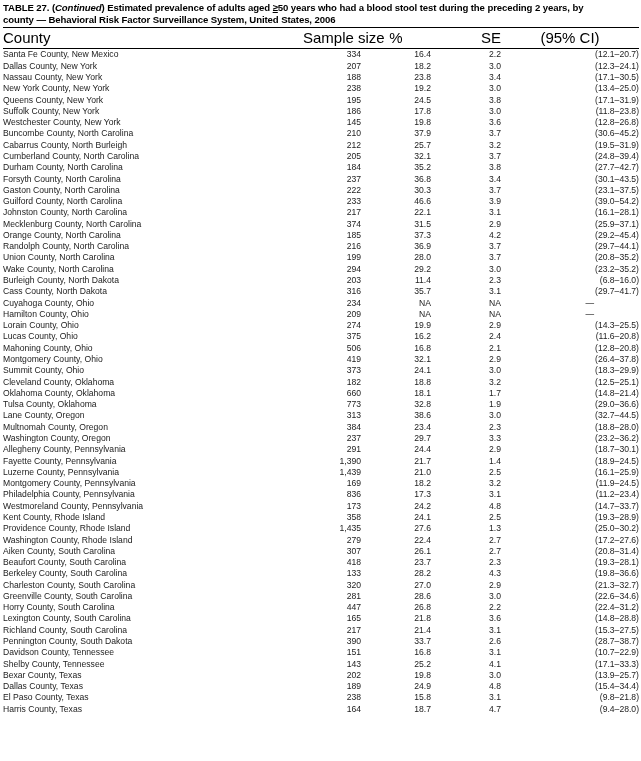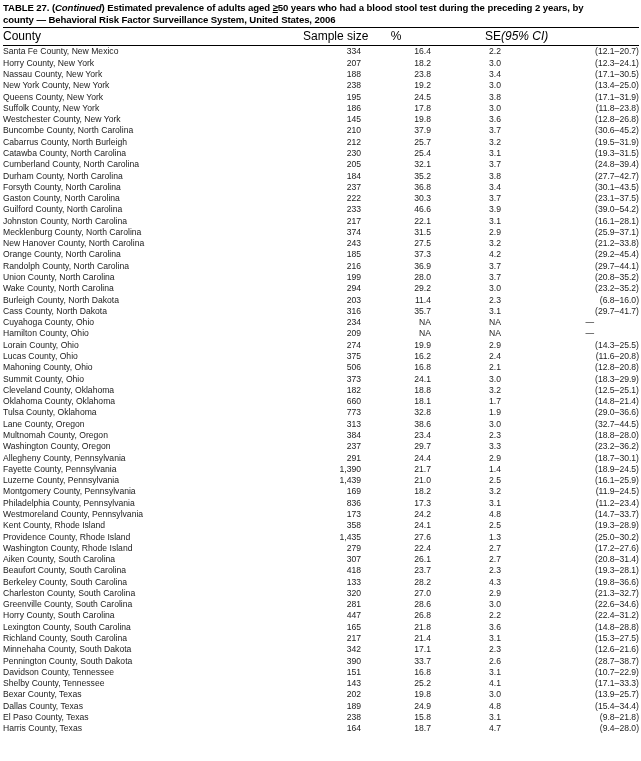--- a/index.html
+++ b/index.html
@@ -64,7 +64,7 @@
   }
   table.data th {
     font-weight: normal;
-    font-size: 12px;
+    font-size: 15px;
     padding: 1px 0 2px 0;
     color: #000;
     white-space: nowrap;

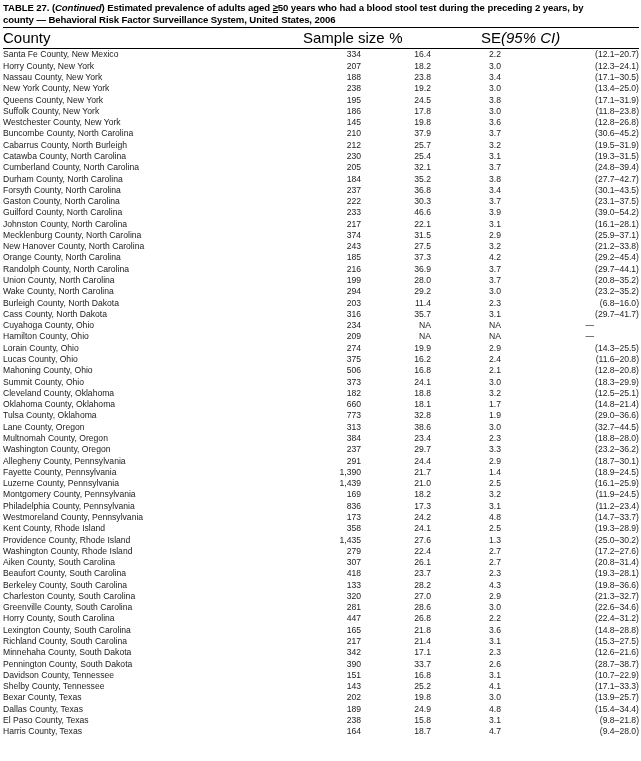--- a/index.html
+++ b/index.html
@@ -88,7 +88,7 @@
   th.h-n      { }
   th.h-pct    { text-align: center; }
   th.h-se     { text-align: right; }
-  th.h-ci     { text-align: left; font-style: italic; }
+  th.h-ci     { text-align: center; }
 
   td.t-county { text-align: left;  padding-left: 1px; }
   td.t-n      { text-align: right; padding-right: 1px; }

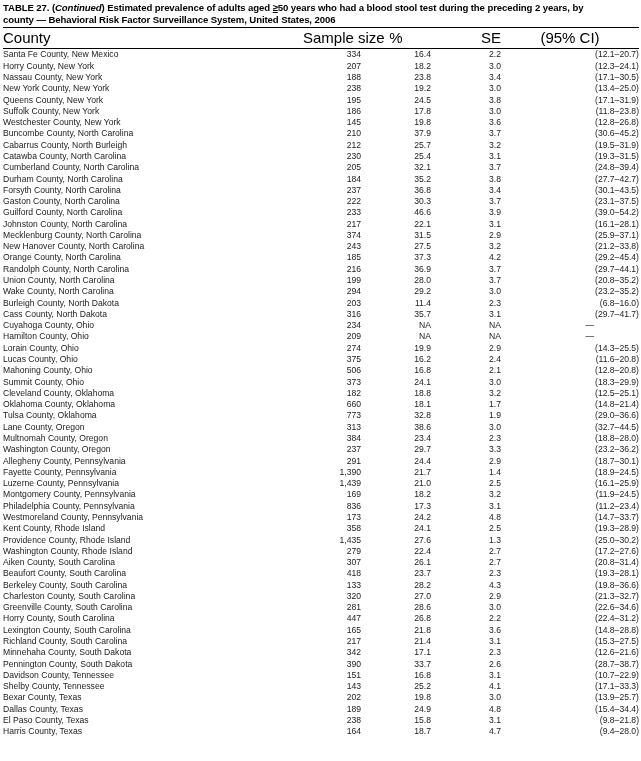--- a/index.html
+++ b/index.html
@@ -148,7 +148,7 @@
           <td class="t-ci">(12.1–20.7)</td>
         </tr>
         <tr>
-          <td class="t-county">Horry County, New York</td>
+          <td class="t-county">Dallas County, New York</td>
           <td class="t-n">207</td>
           <td class="t-pct">18.2</td>
           <td class="t-se">3.0</td>

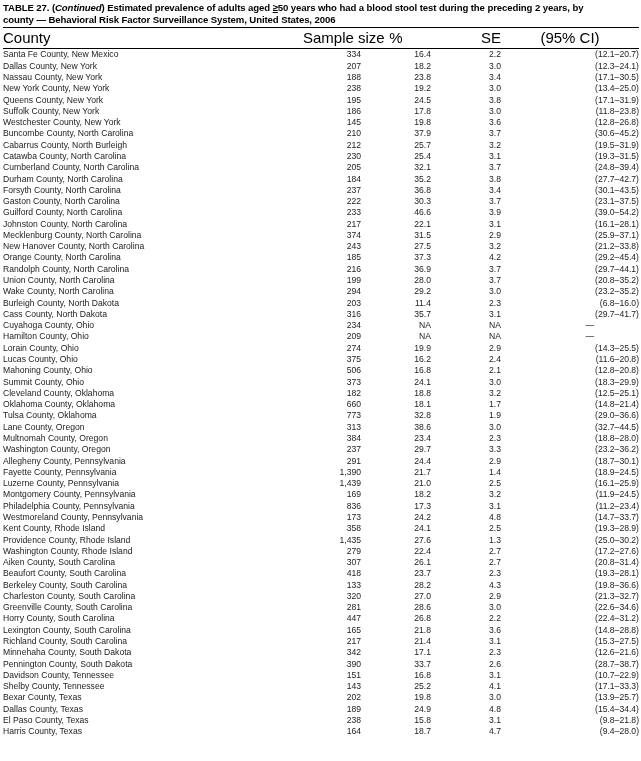--- a/index.html
+++ b/index.html
@@ -204,13 +204,6 @@
           <td class="t-ci">(19.5–31.9)</td>
         </tr>
         <tr>
-          <td class="t-county">Catawba County, North Carolina</td>
-          <td class="t-n">230</td>
-          <td class="t-pct">25.4</td>
-          <td class="t-se">3.1</td>
-          <td class="t-ci">(19.3–31.5)</td>
-        </tr>
-        <tr>
           <td class="t-county">Cumberland County, North Carolina</td>
           <td class="t-n">205</td>
           <td class="t-pct">32.1</td>

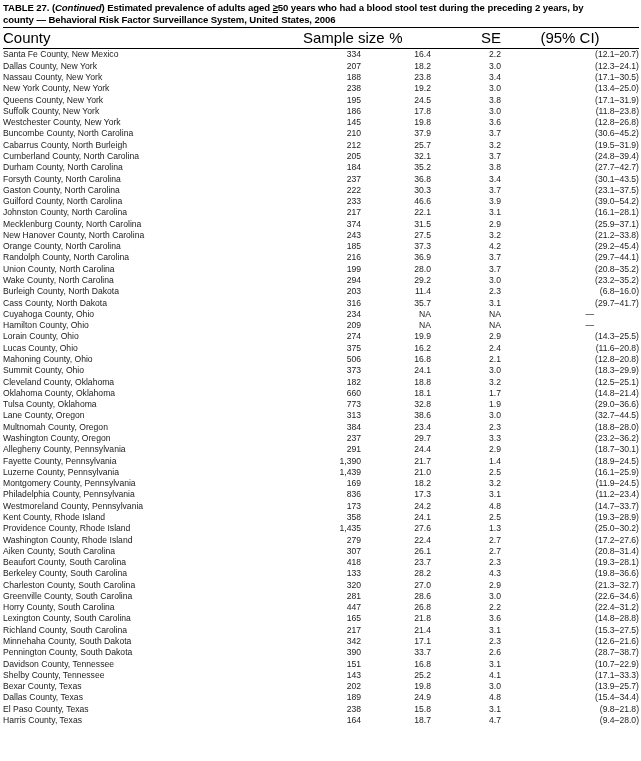--- a/index.html
+++ b/index.html
@@ -253,13 +253,6 @@
           <td class="t-ci">(25.9–37.1)</td>
         </tr>
         <tr>
-          <td class="t-county">New Hanover County, North Carolina</td>
-          <td class="t-n">243</td>
-          <td class="t-pct">27.5</td>
-          <td class="t-se">3.2</td>
-          <td class="t-ci">(21.2–33.8)</td>
-        </tr>
-        <tr>
           <td class="t-county">Orange County, North Carolina</td>
           <td class="t-n">185</td>
           <td class="t-pct">37.3</td>

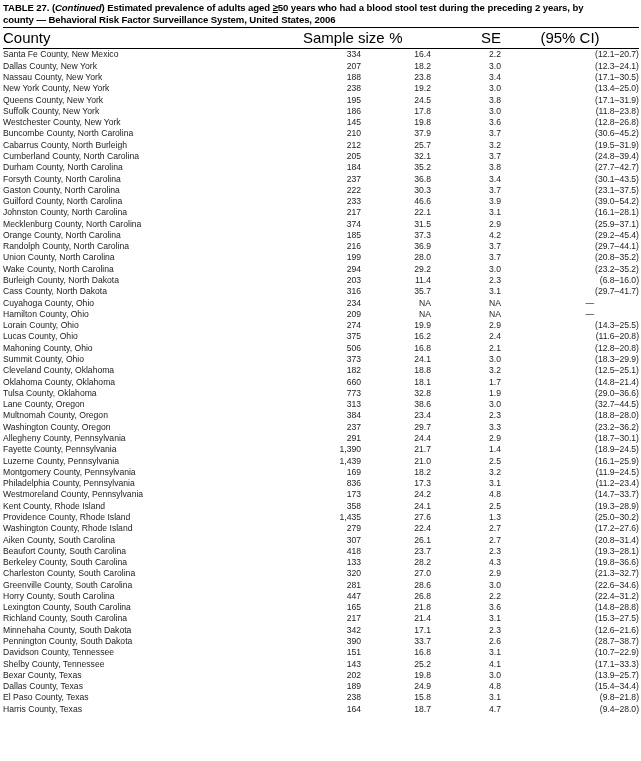--- a/index.html
+++ b/index.html
@@ -330,6 +330,13 @@
           <td class="t-ci">(12.8–20.8)</td>
         </tr>
         <tr>
+          <td class="t-county">Montgomery County, Ohio</td>
+          <td class="t-n">419</td>
+          <td class="t-pct">32.1</td>
+          <td class="t-se">2.9</td>
+          <td class="t-ci">(26.4–37.8)</td>
+        </tr>
+        <tr>
           <td class="t-county">Summit County, Ohio</td>
           <td class="t-n">373</td>
           <td class="t-pct">24.1</td>

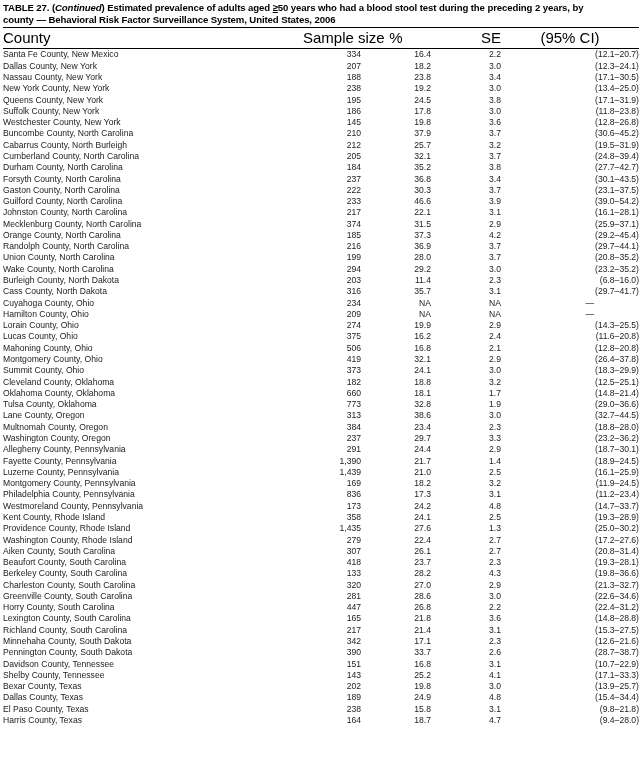--- a/index.html
+++ b/index.html
@@ -505,13 +505,6 @@
           <td class="t-ci">(15.3–27.5)</td>
         </tr>
         <tr>
-          <td class="t-county">Minnehaha County, South Dakota</td>
-          <td class="t-n">342</td>
-          <td class="t-pct">17.1</td>
-          <td class="t-se">2.3</td>
-          <td class="t-ci">(12.6–21.6)</td>
-        </tr>
-        <tr>
           <td class="t-county">Pennington County, South Dakota</td>
           <td class="t-n">390</td>
           <td class="t-pct">33.7</td>

